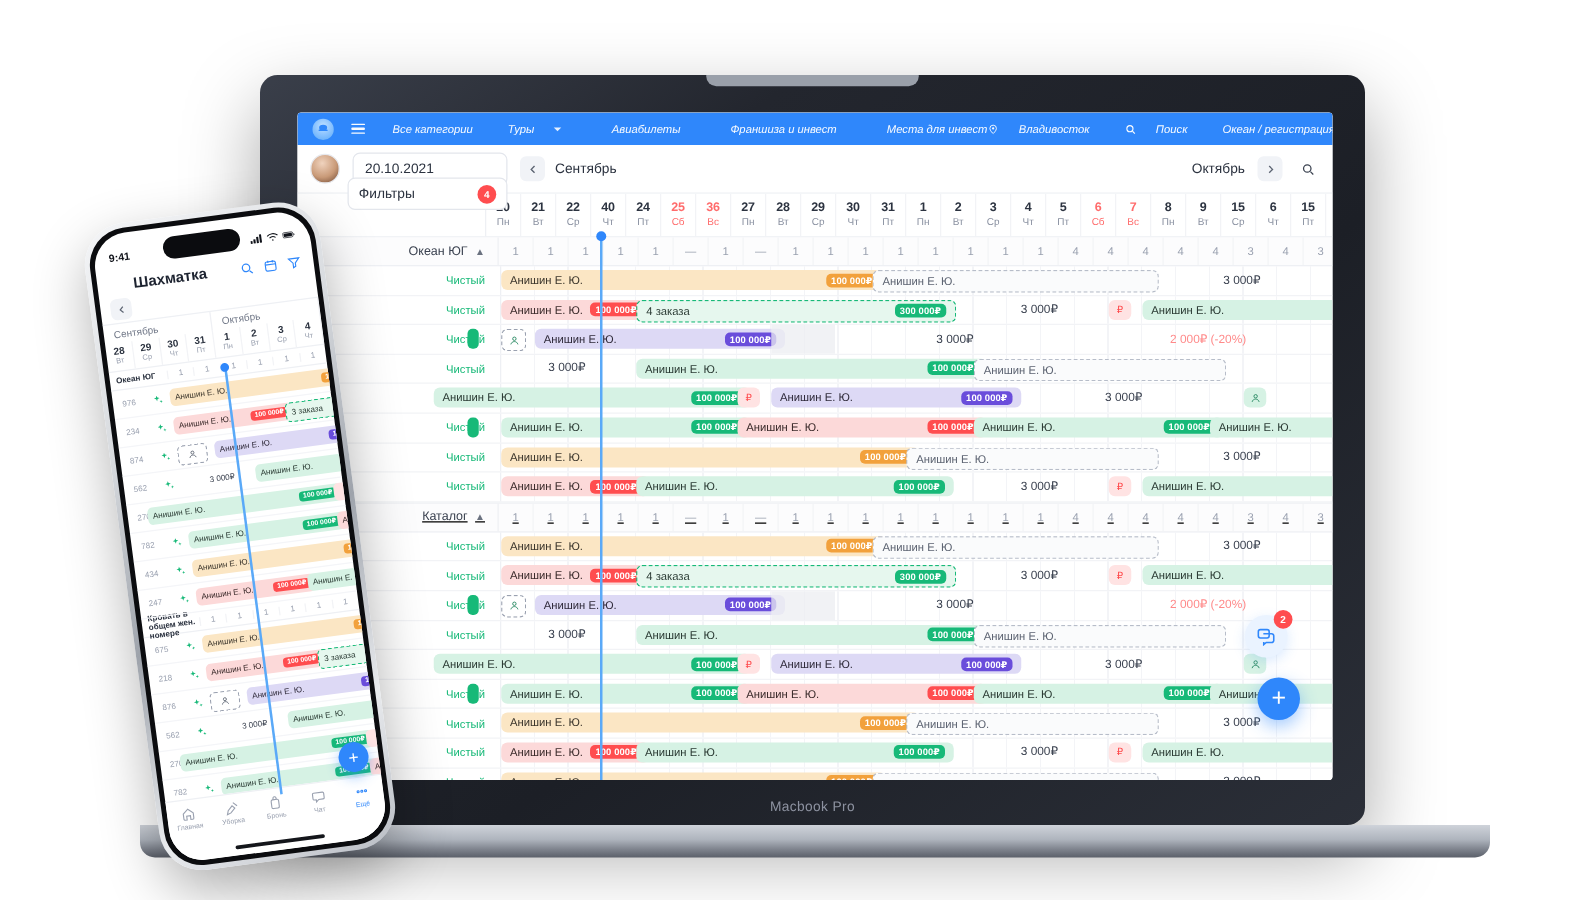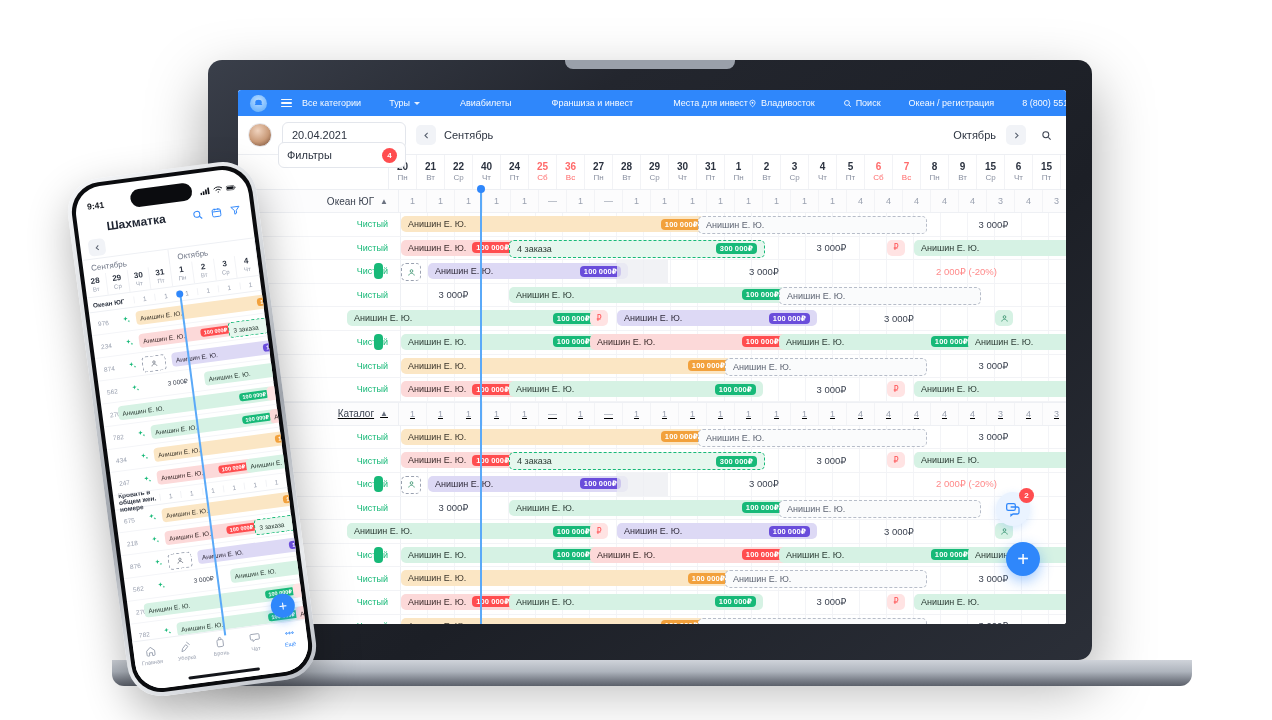--- a/index.html
+++ b/index.html
@@ -54,7 +54,7 @@
   .tb-logo svg{width:11px;height:11px;}
   .tb-burger{display:flex;flex-direction:column;gap:2px;margin-right:6px;}
   .tb-burger i{display:block;width:11px;height:1.5px;background:#fff;border-radius:1px;}
-  .tb-item{display:flex;align-items:center;gap:4px;white-space:nowrap;opacity:.97;}
+  .tb-item{display:flex;align-items:center;gap:16px;white-space:nowrap;opacity:.97;font-style:italic;}
   .tb-cat{margin-right:28px;}
   .tb-nav{display:flex;align-items:center;gap:40px;flex:1;}
   .tb-right{display:flex;align-items:center;gap:28px;}

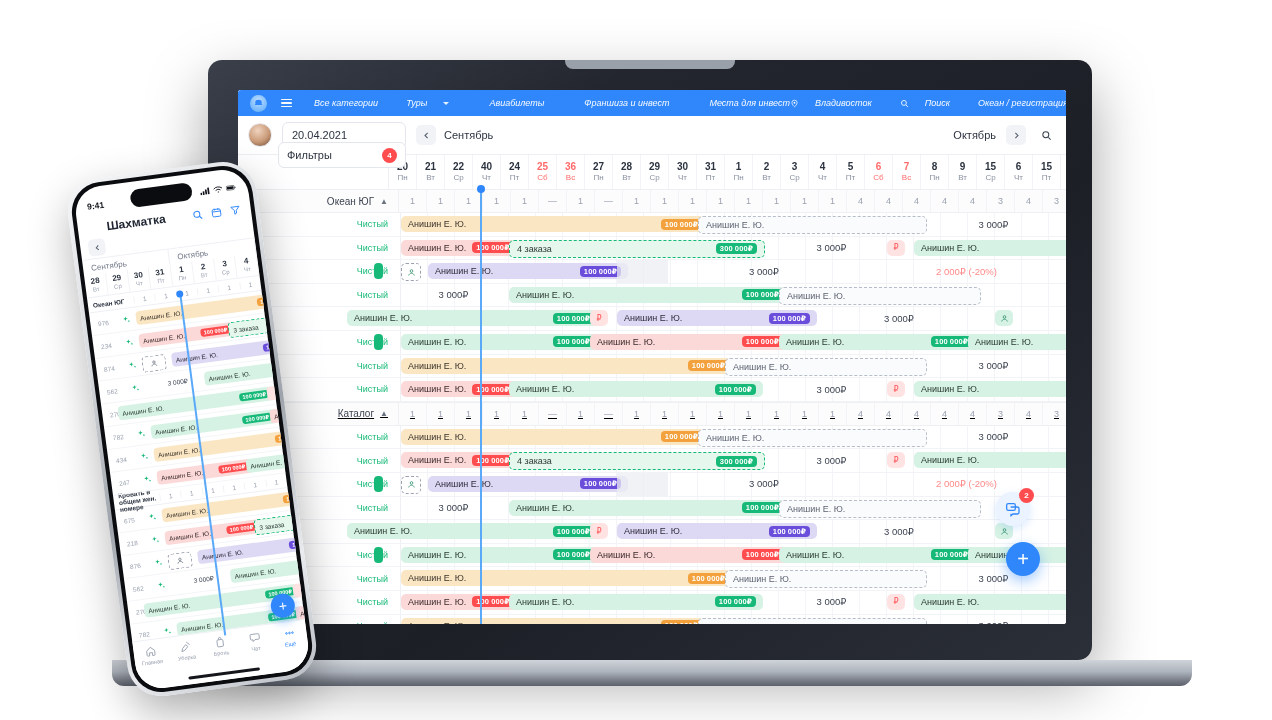--- a/index.html
+++ b/index.html
@@ -320,7 +320,7 @@
         <div class="workbar">
           <div class="avatar"></div>
           <div class="dateinput">
-            <span title="дд.мм.гггг">20.04.2021</span>
+            <span title="дд.мм.гггг">20.10.2021</span>
           </div>
           <div class="monthnav">
             <div class="navbtn">

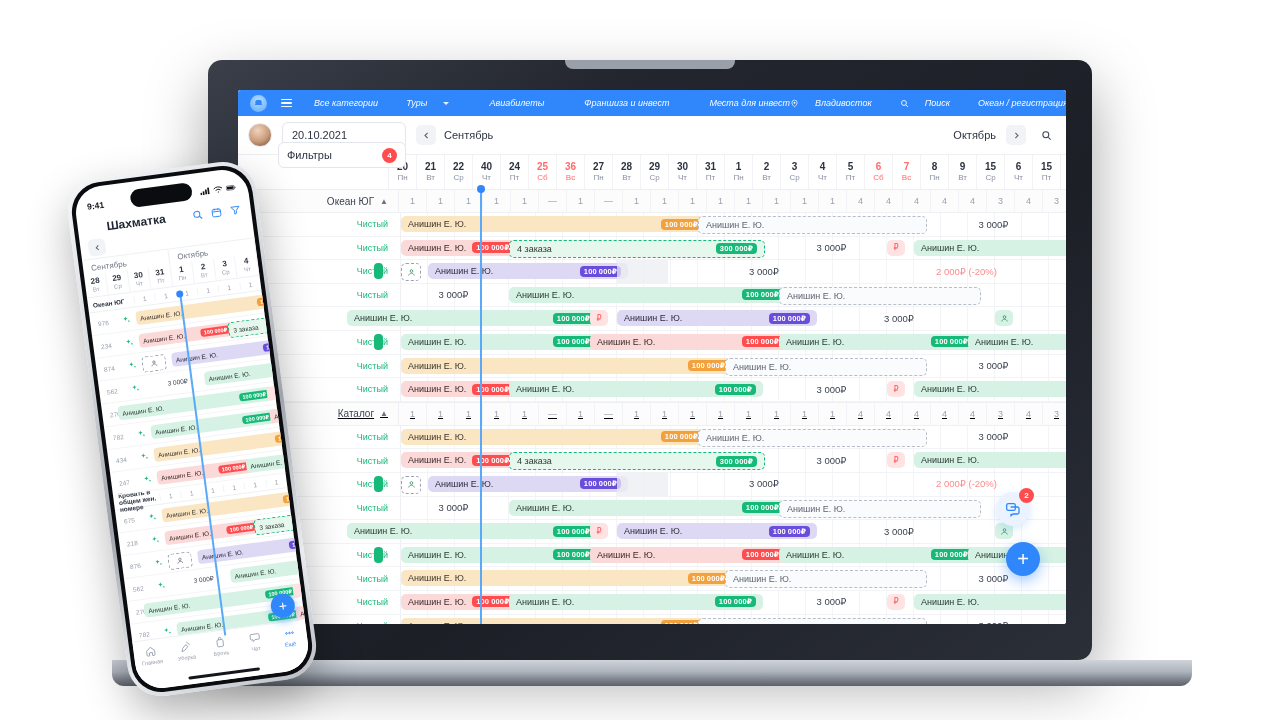--- a/index.html
+++ b/index.html
@@ -254,6 +254,7 @@
   <div class="laptop">
     <div class="laptop-body"></div>
     <div class="laptop-notch"></div>
+    <div class="laptop-label">Macbook Pro</div>
     <div class="laptop-base"></div>
 
     <div class="laptop-screen">

